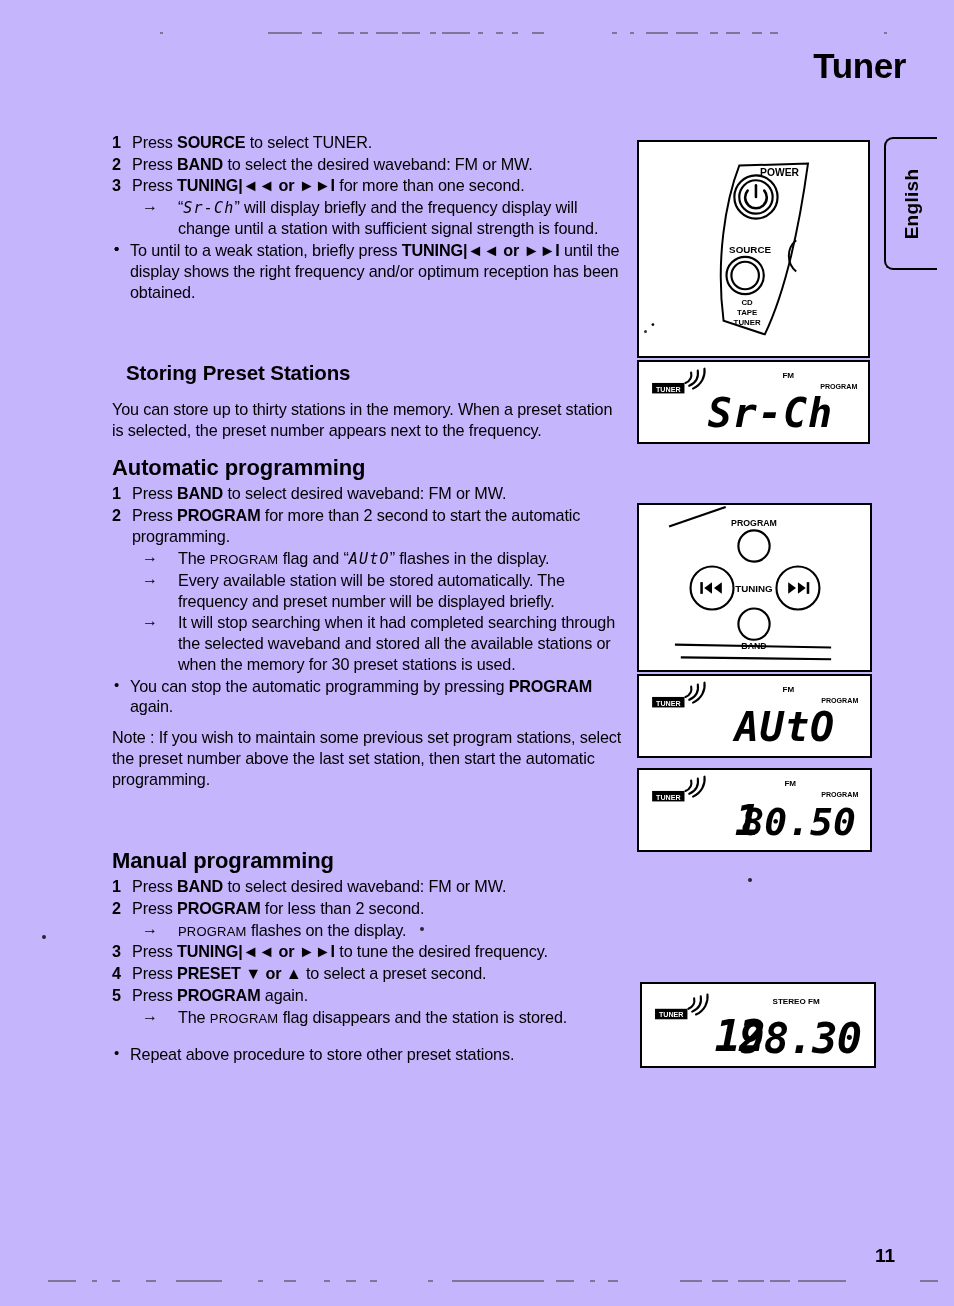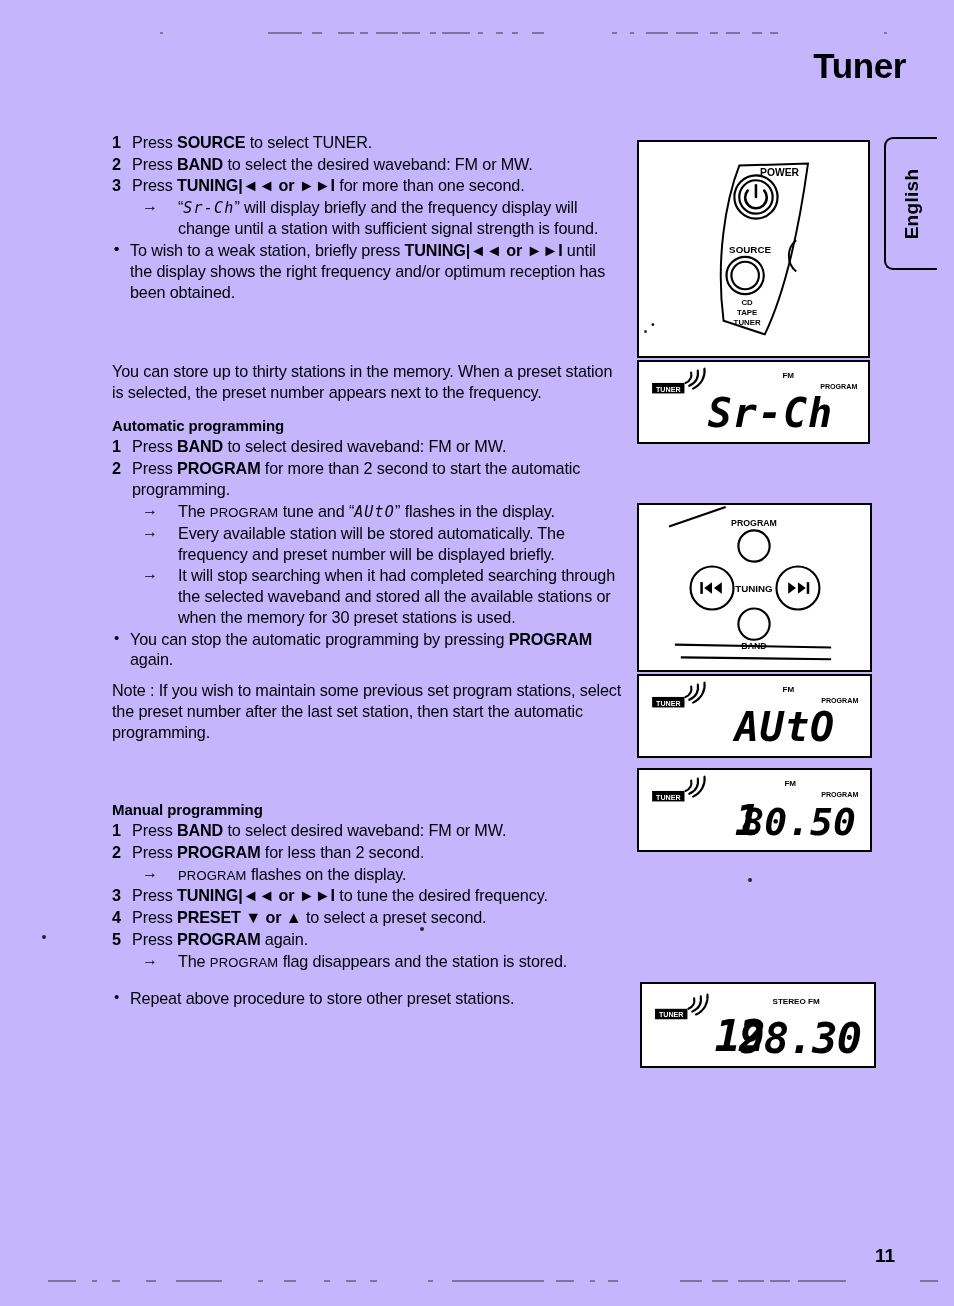--- a/index.html
+++ b/index.html
@@ -288,7 +288,7 @@
       </li>
       <li>
         <span class="dot">•</span>
-        <span>To wish to a weak station, briefly press </span><b>TUNING</b><b>|◄◄  or  ►►I</b><span> until the display shows the right frequency and/or optimum reception has been obtained.</span>
+        <span>To until to a weak station, briefly press </span><b>TUNING</b><b>|◄◄  or  ►►I</b><span> until the display shows the right frequency and/or optimum reception has been obtained.</span>
       </li>
     </ul>
 

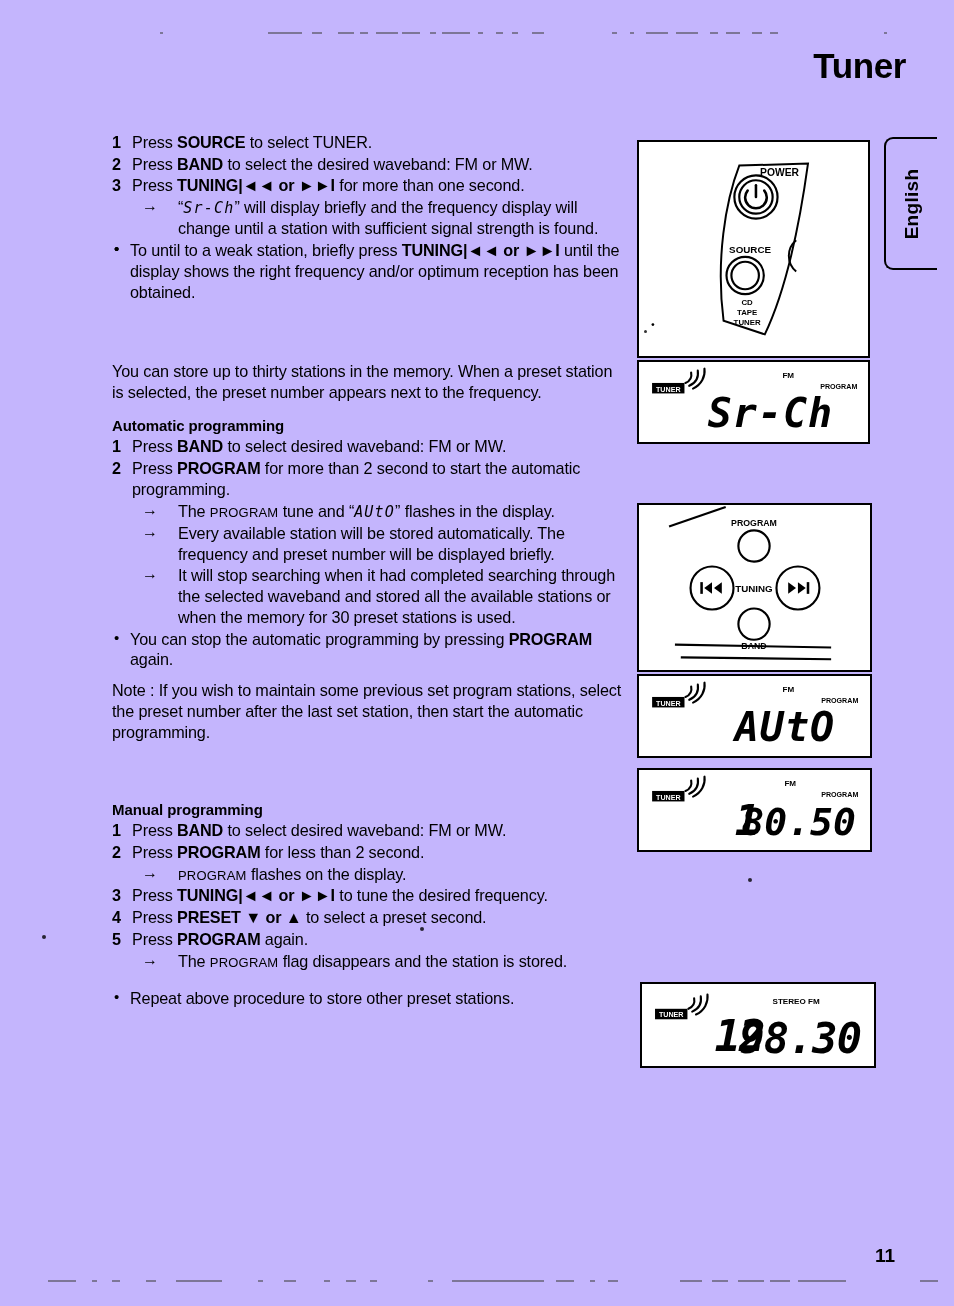--- a/index.html
+++ b/index.html
@@ -294,6 +294,7 @@
 
     <div class="gap-xl"></div>
 
+    <h2 class="sec">Storing Preset Stations</h2>
     <p class="para">You can store up to thirty stations in the memory. When a preset station is selected, the preset number appears next to the frequency.</p>
 
     <h3 class="sub">Automatic programming</h3>

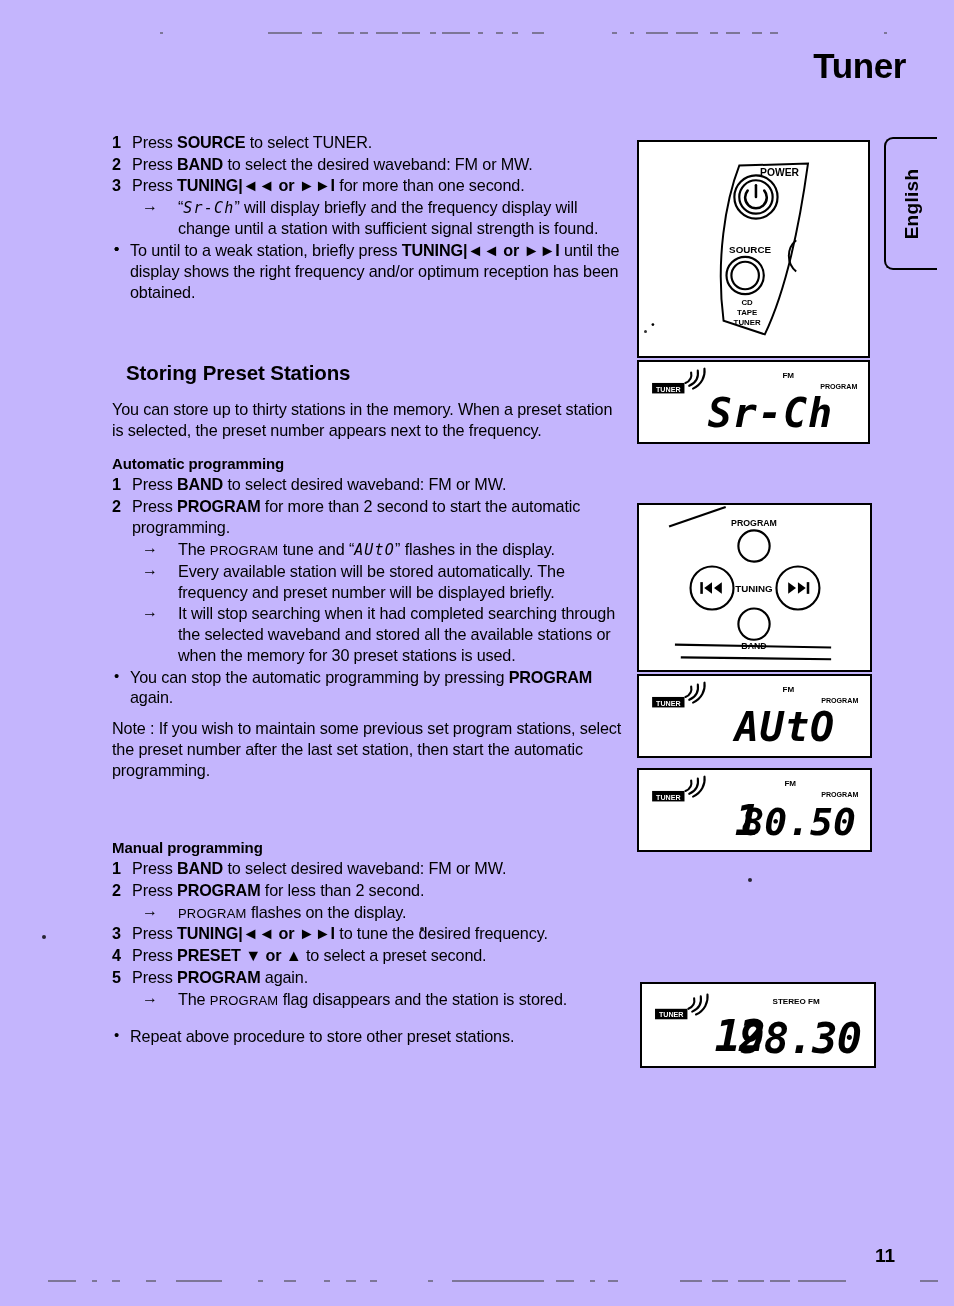--- a/index.html
+++ b/index.html
@@ -86,7 +86,7 @@
     letter-spacing: -.1px;
   }
   h3.sub {
-    font-size: 15px;
+    font-size: 22px;
     font-weight: bold;
     margin: 0 0 2px 0;
     letter-spacing: -.1px;

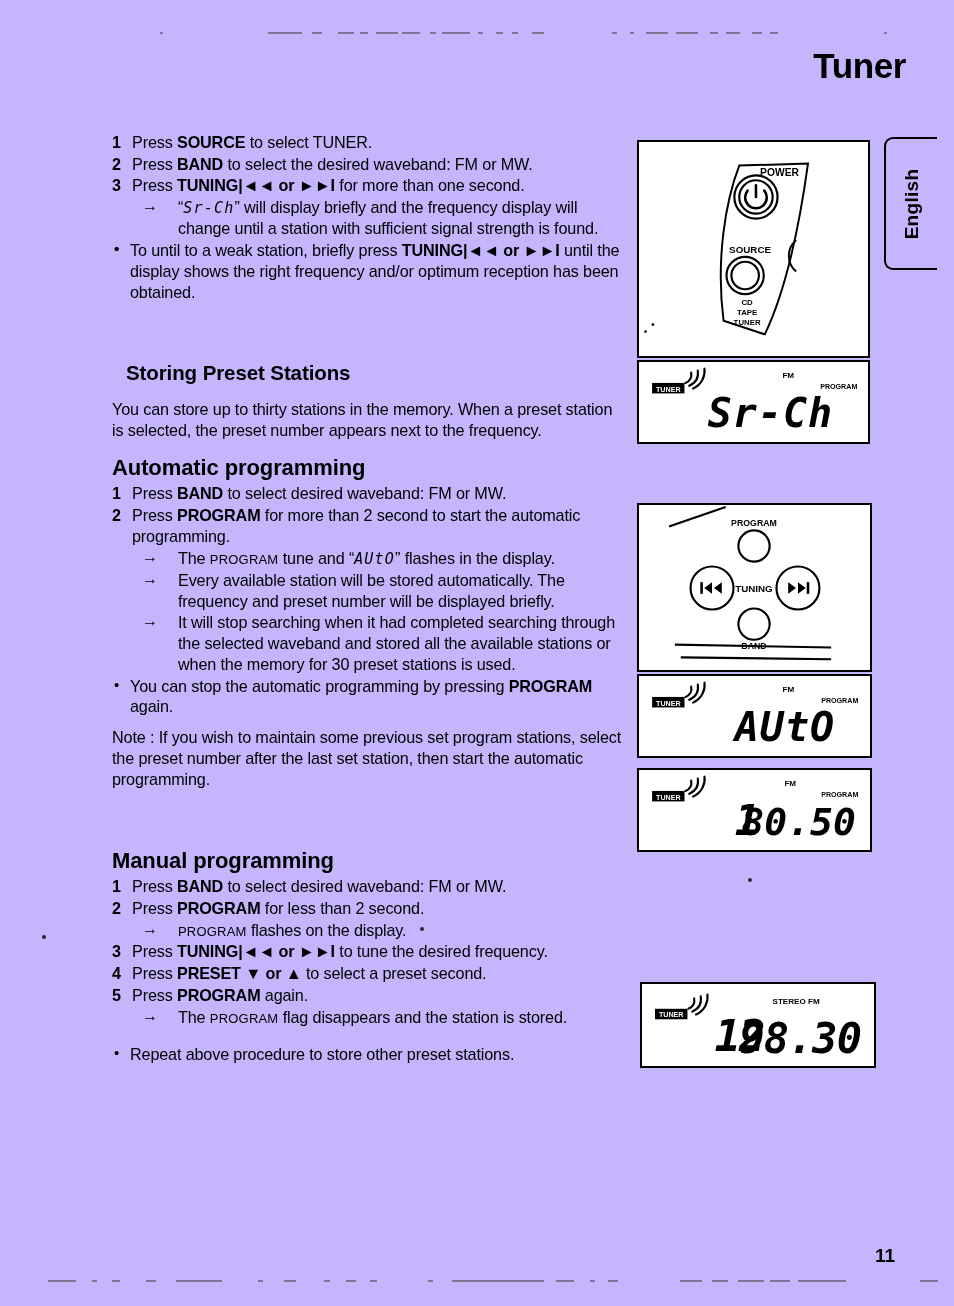--- a/index.html
+++ b/index.html
@@ -313,7 +313,7 @@
     <ul class="arrows">
       <li>
         <span class="arrow">→</span>
-        <span>The </span><span class="smallcaps">PROGRAM</span><span> tune and “</span><span class="lcdfont">AUtO</span><span>” flashes in the display.</span>
+        <span>The </span><span class="smallcaps">PROGRAM</span><span> flag and “</span><span class="lcdfont">AUtO</span><span>” flashes in the display.</span>
       </li>
       <li>
         <span class="arrow">→</span>

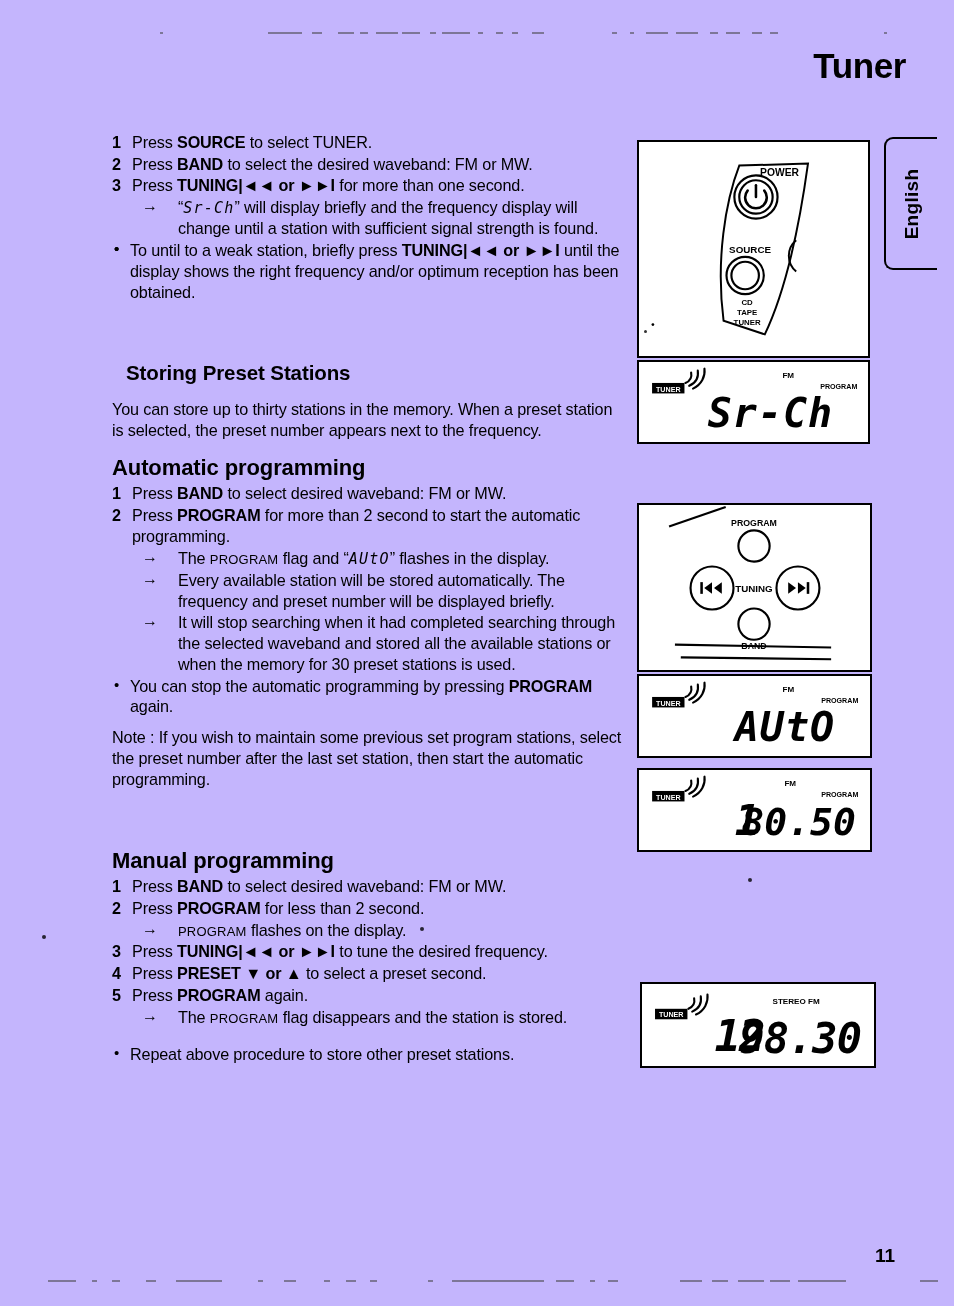--- a/index.html
+++ b/index.html
@@ -333,7 +333,7 @@
     </ul>
 
     <div class="gap-sm"></div>
-    <p class="para">Note : If you wish to maintain some previous set program stations, select the preset number after the last set station, then start the automatic programming.</p>
+    <p class="para">Note : If you wish to maintain some previous set program stations, select the preset number above the last set station, then start the automatic programming.</p>
 
     <div class="gap-lg"></div>
 

